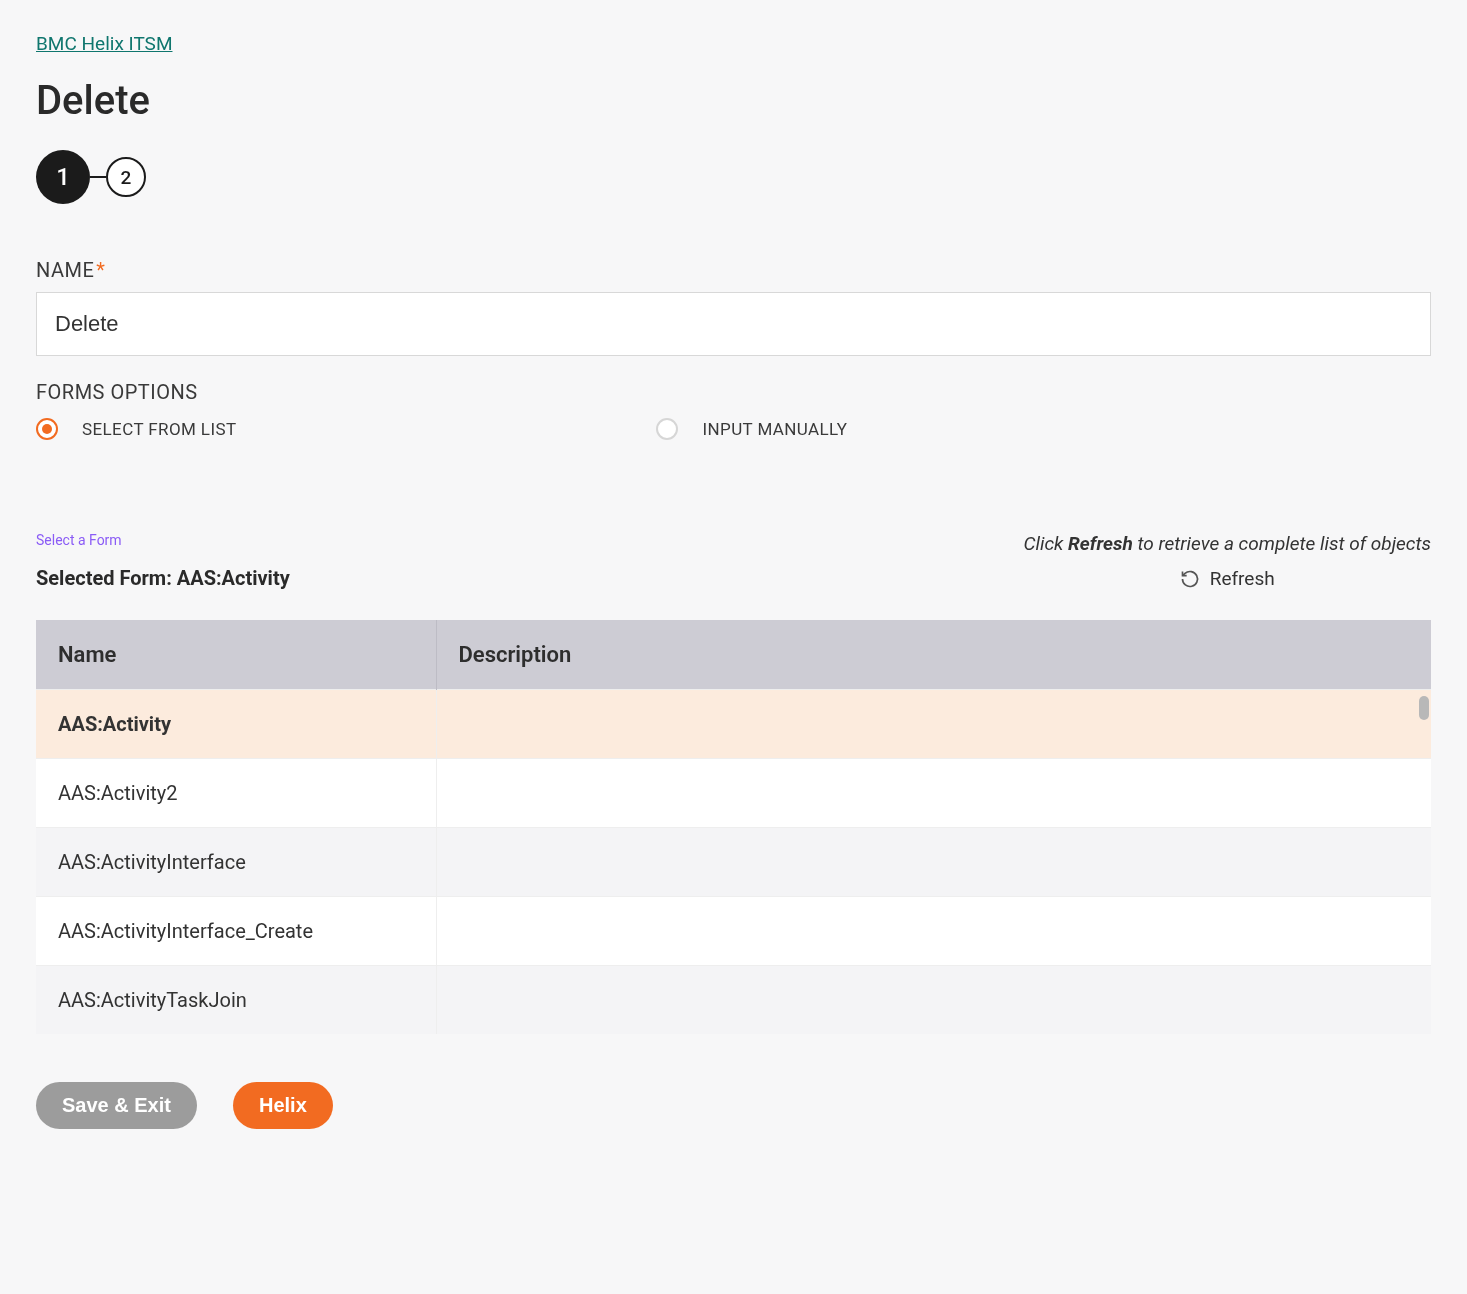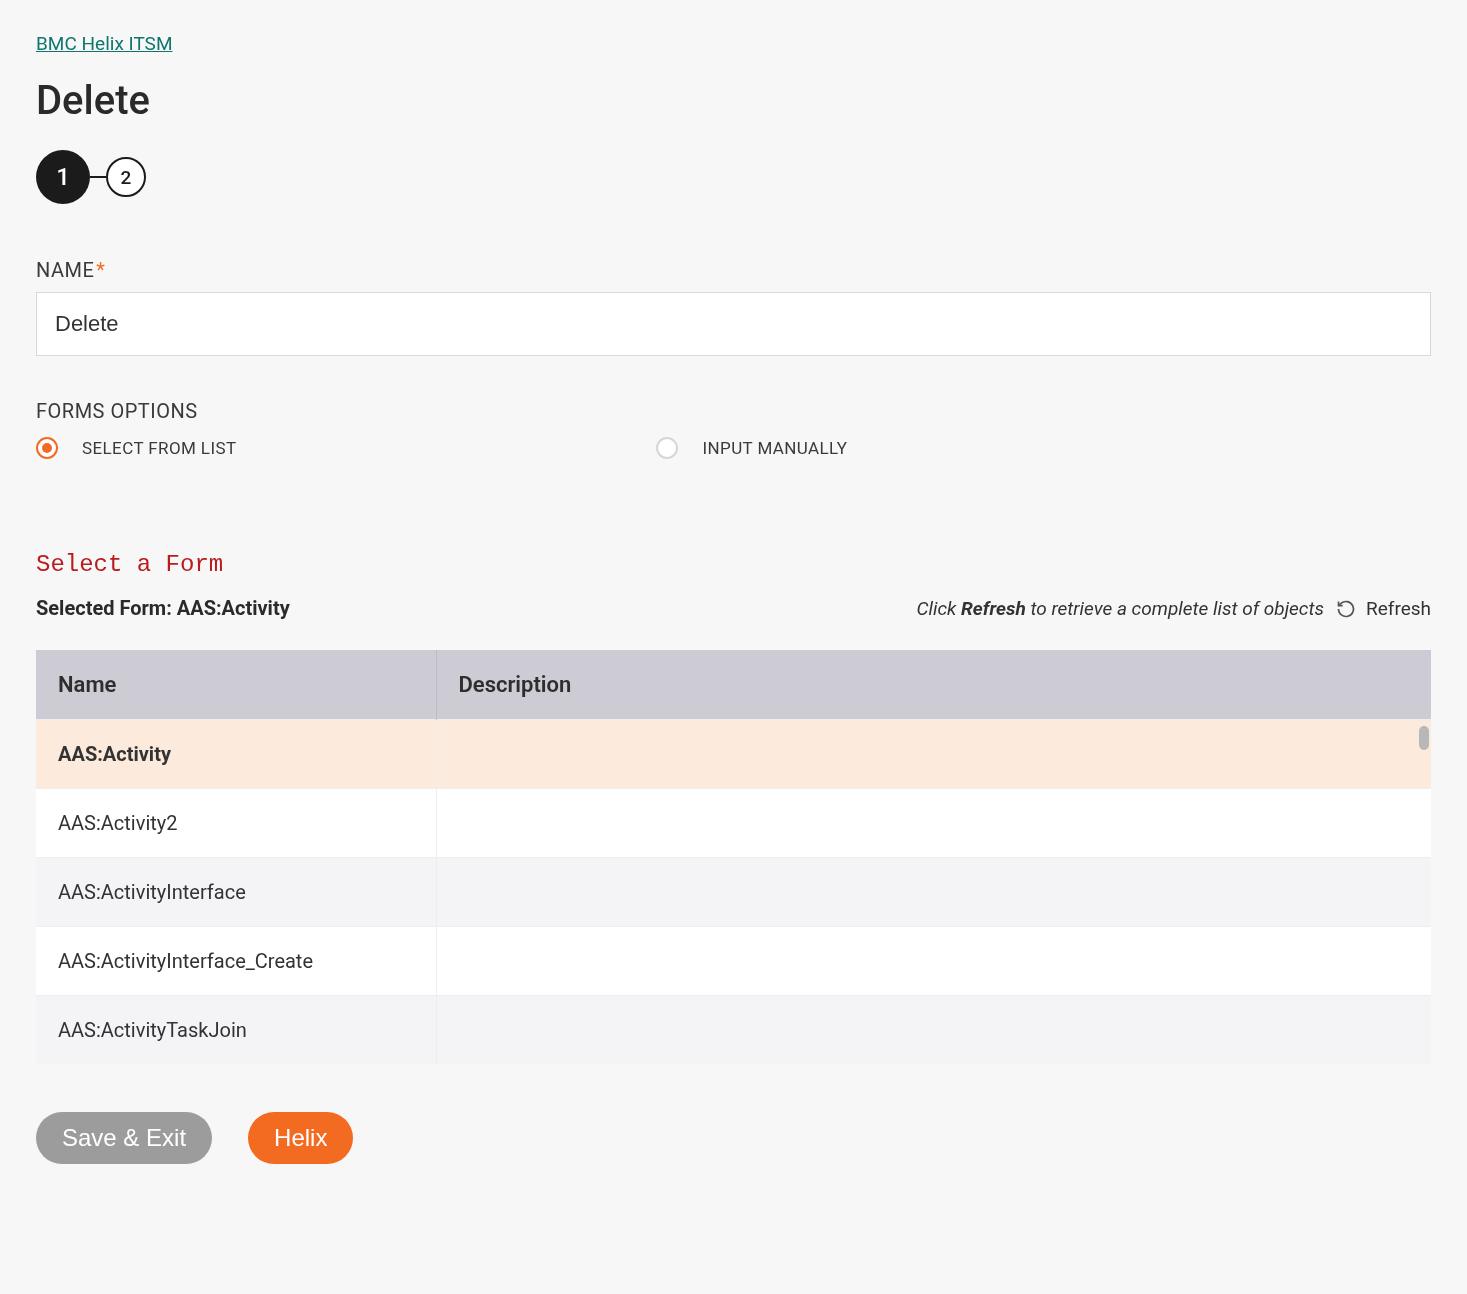--- a/index.html
+++ b/index.html
@@ -95,7 +95,7 @@
     color: #333;
     outline: none;
   }
-  .section-gap { margin-top: 43px; }
+  .section-gap { margin-top: 24px; }
   .radio-row {
     display: flex;
     gap: 420px;

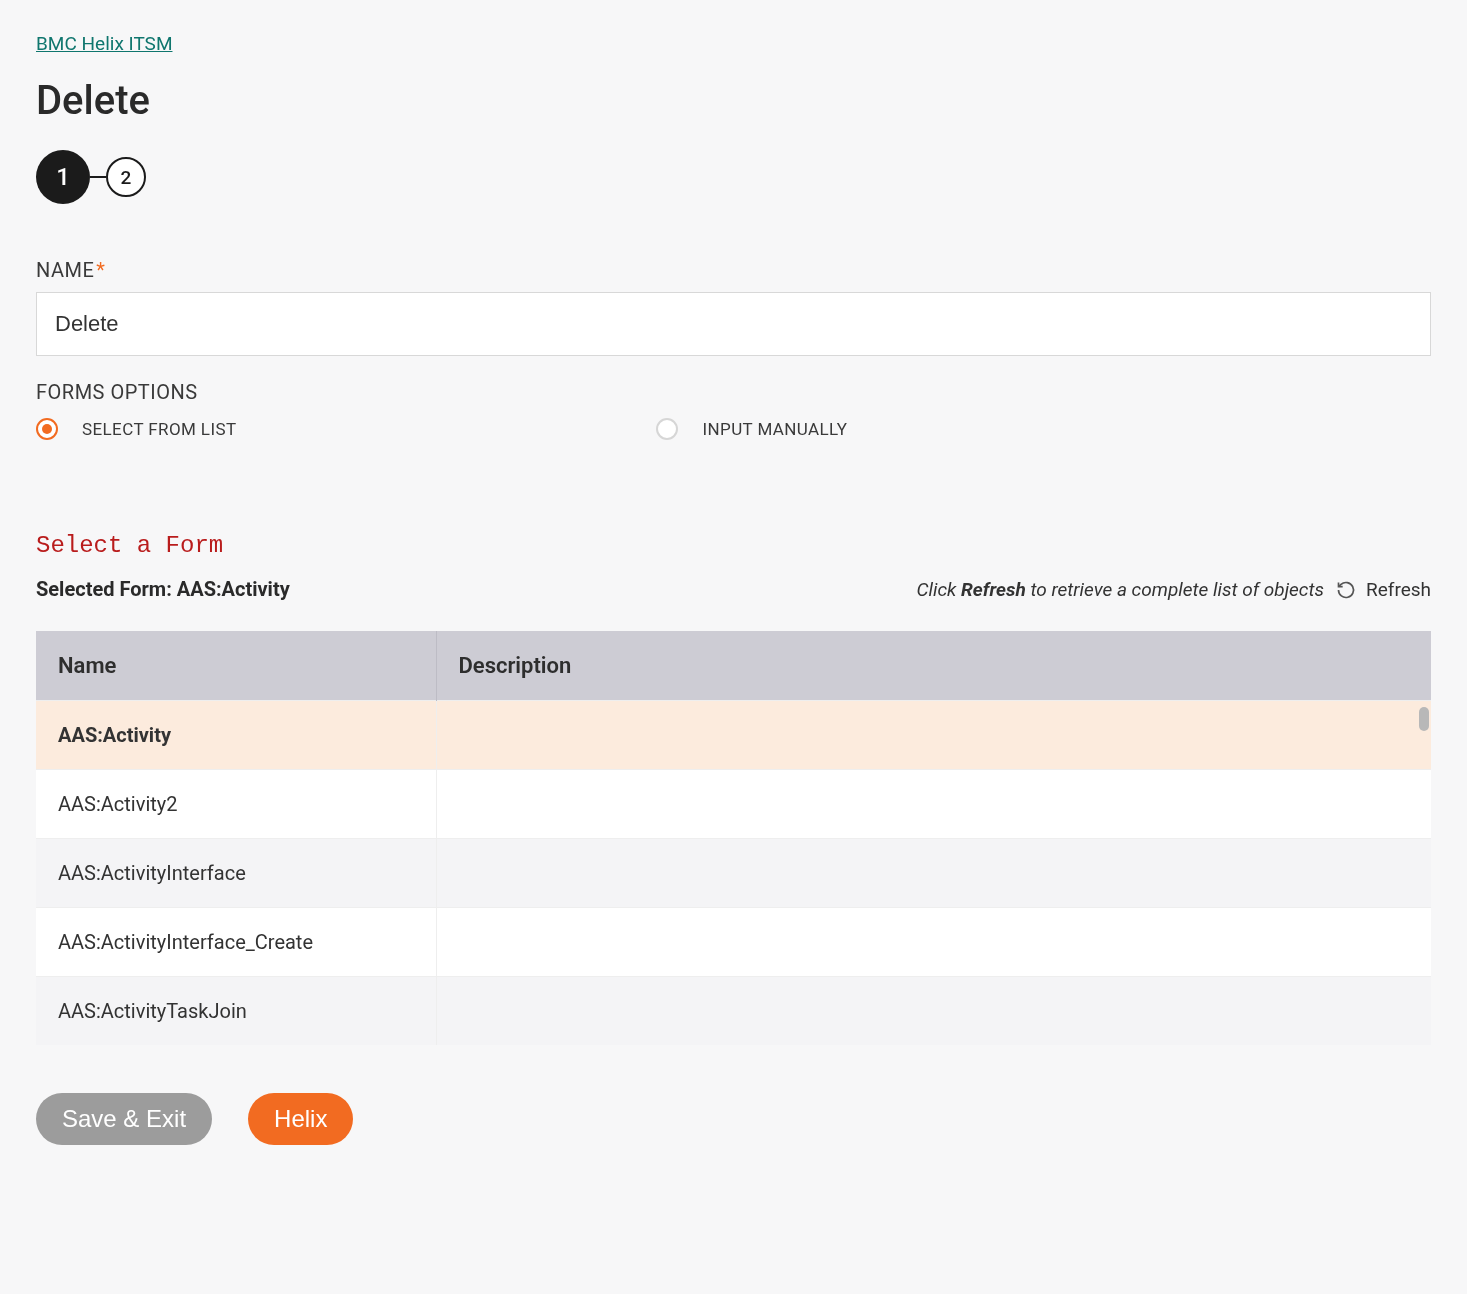--- a/index.html
+++ b/index.html
@@ -140,9 +140,8 @@
     align-items: flex-end;
   }
   .table-top-left .select-label {
-    font-size: 24px;
-    color: #b91c1c;
-    font-family: Liberation Mono, monospace;
+    font-size: 14px;
+    color: #8b5cf6;
   }
   .selected-form {
     margin-top: 18px;

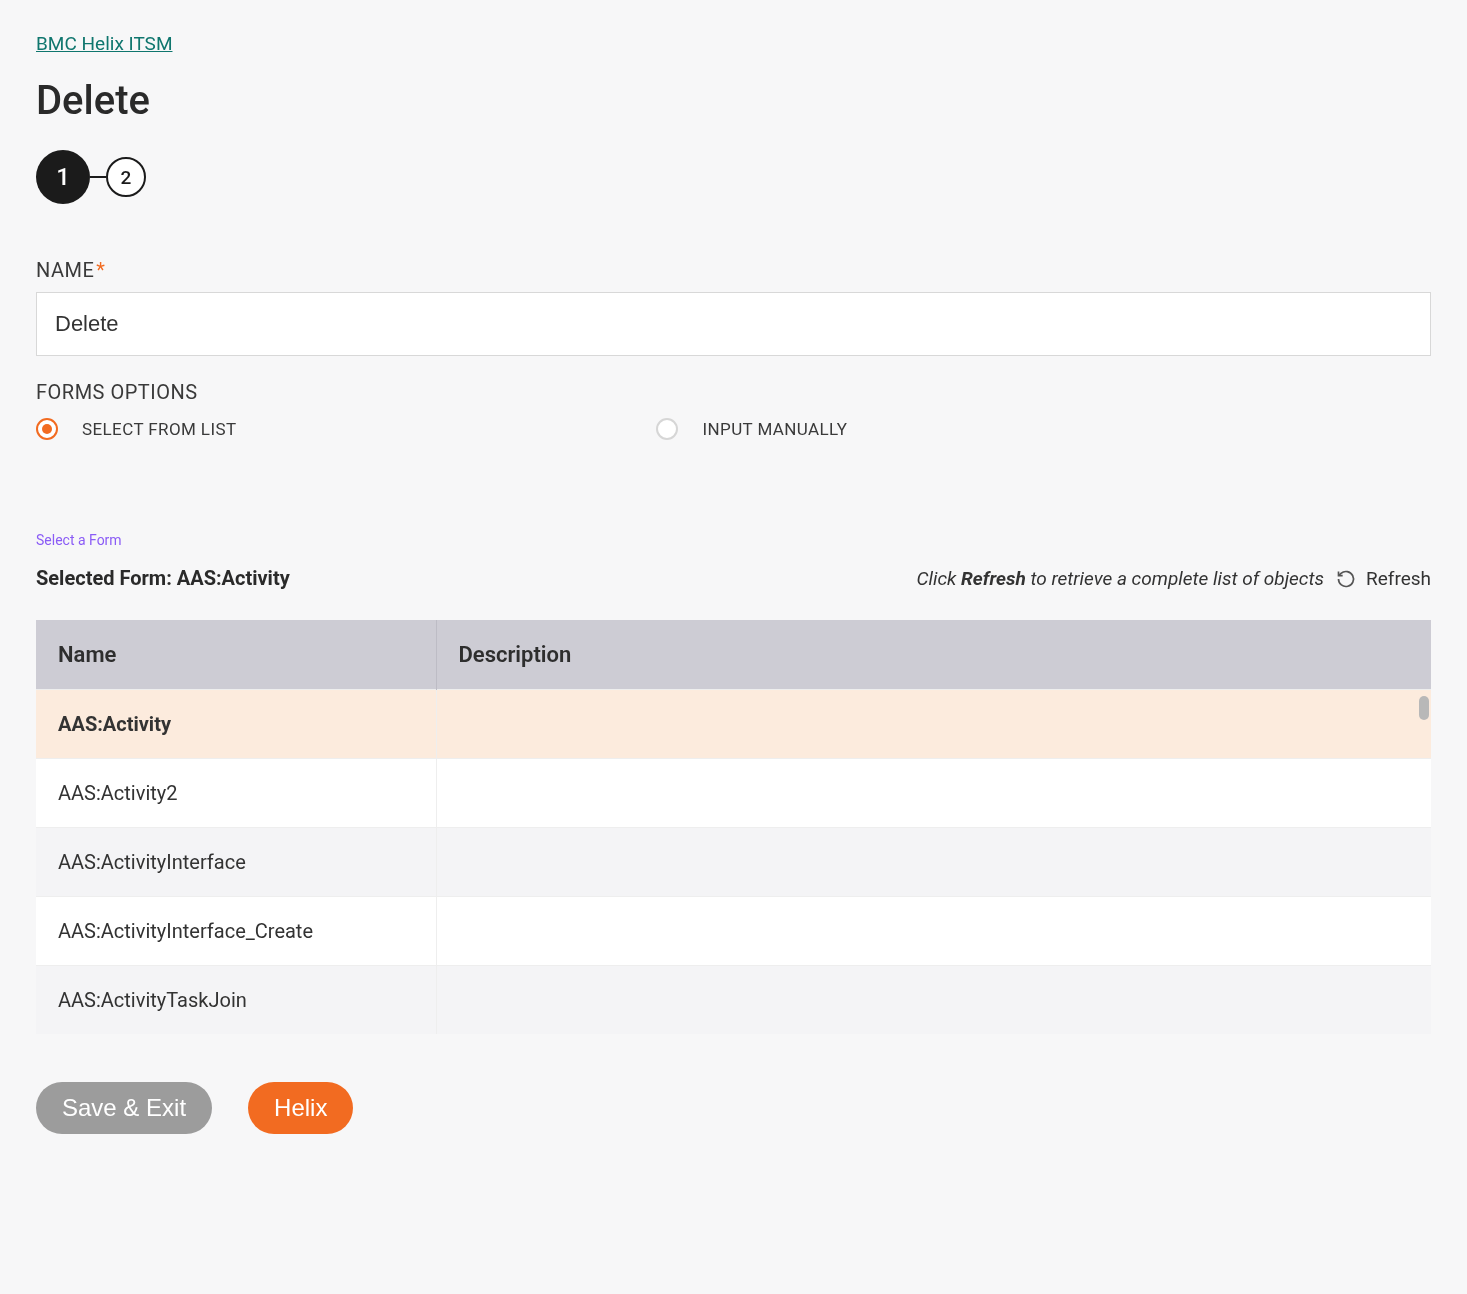--- a/index.html
+++ b/index.html
@@ -151,6 +151,7 @@
   }
   .table-top-right {
     display: flex;
+    flex-direction: column;
     align-items: center;
     gap: 12px;
   }

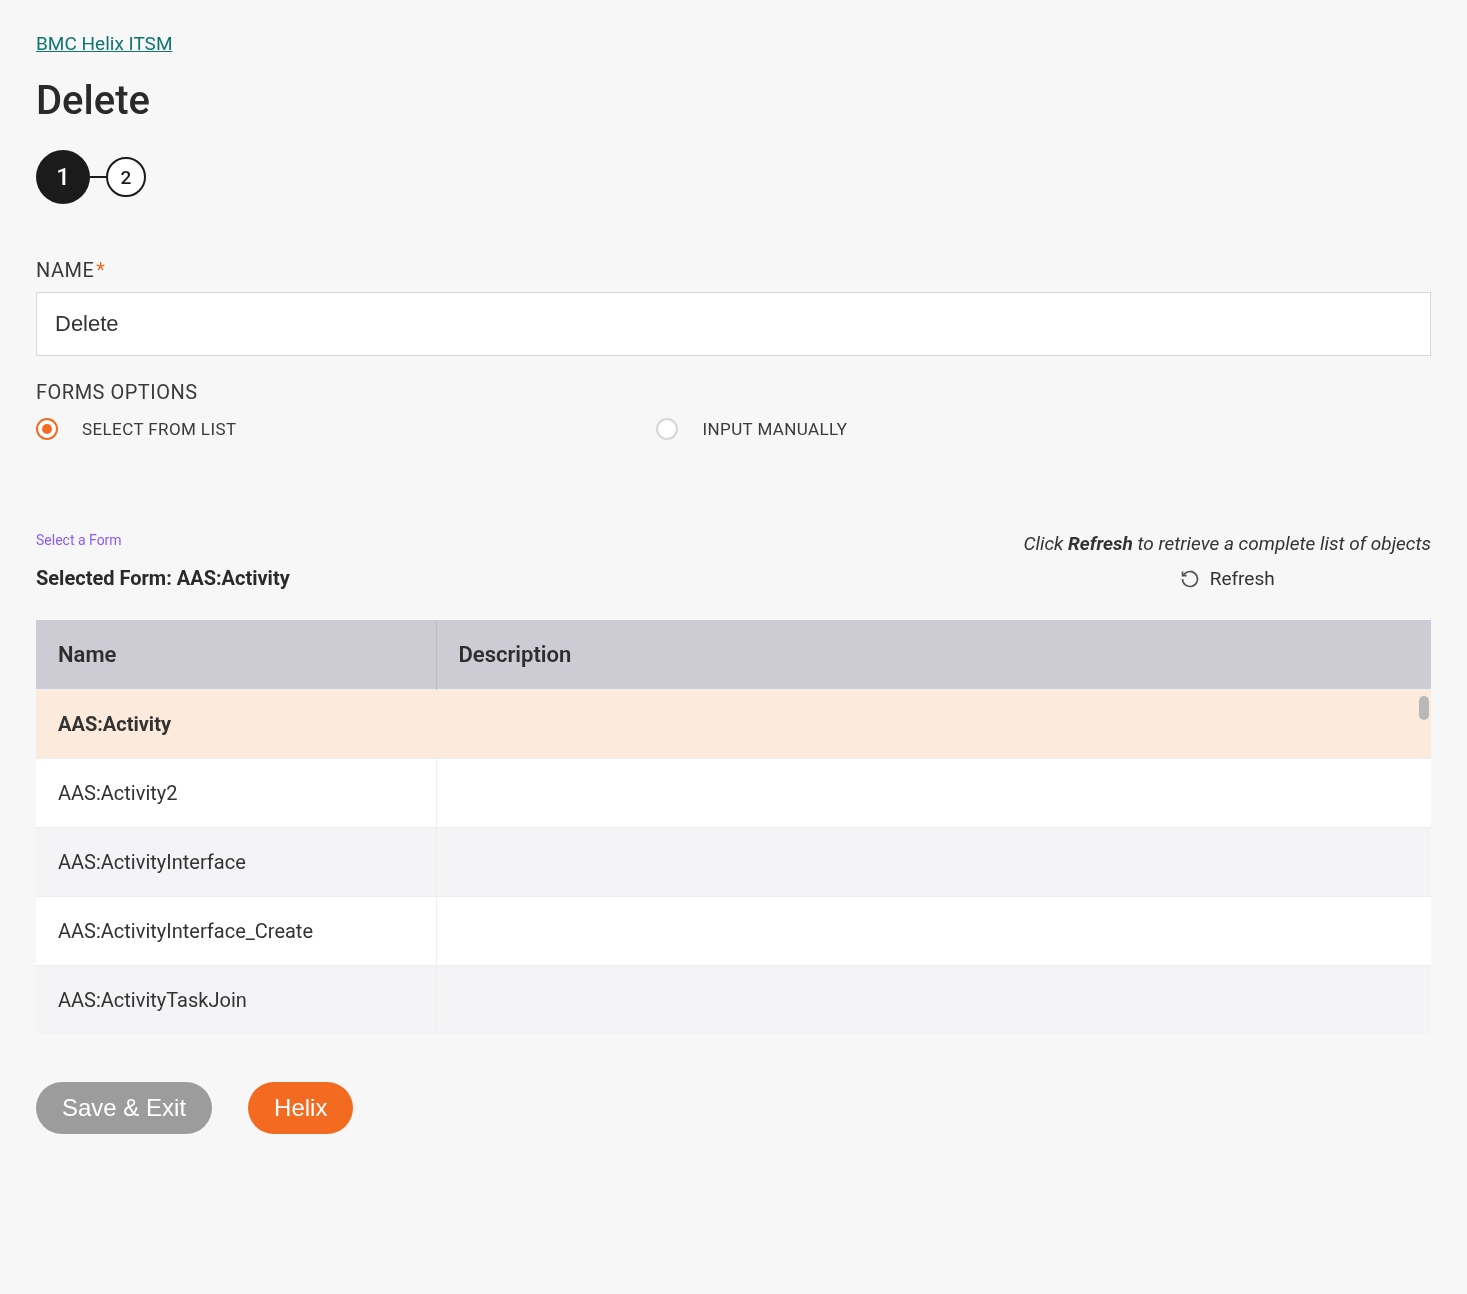--- a/index.html
+++ b/index.html
@@ -262,9 +262,10 @@
     border: none;
     border-radius: 999px;
     padding: 12px 26px;
-    font-size: 24px;
+    font-size: 20px;
     color: #fff;
     cursor: pointer;
+    font-weight: bold;
   }
   .btn.grey { background: var(--grey-btn); }
   .btn.orange { background: var(--accent); }

